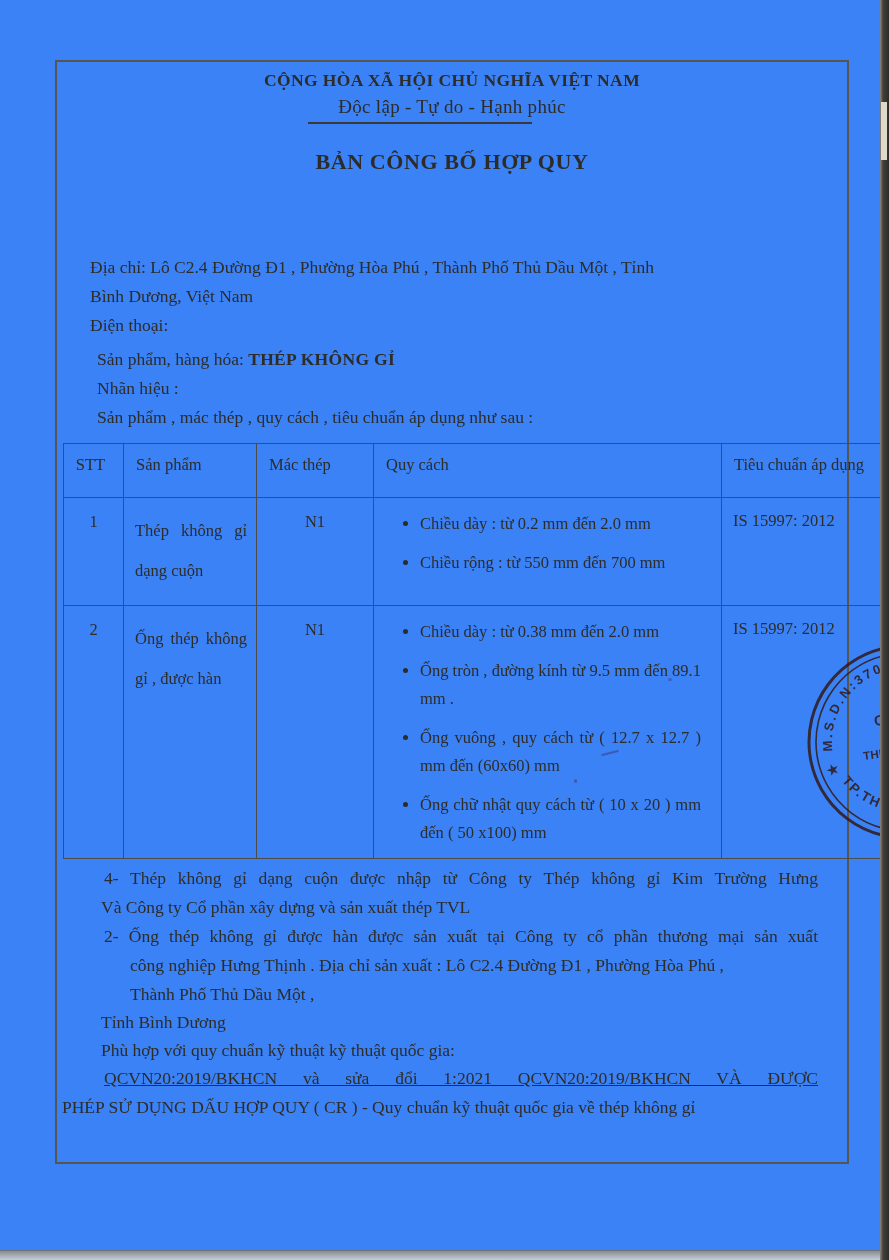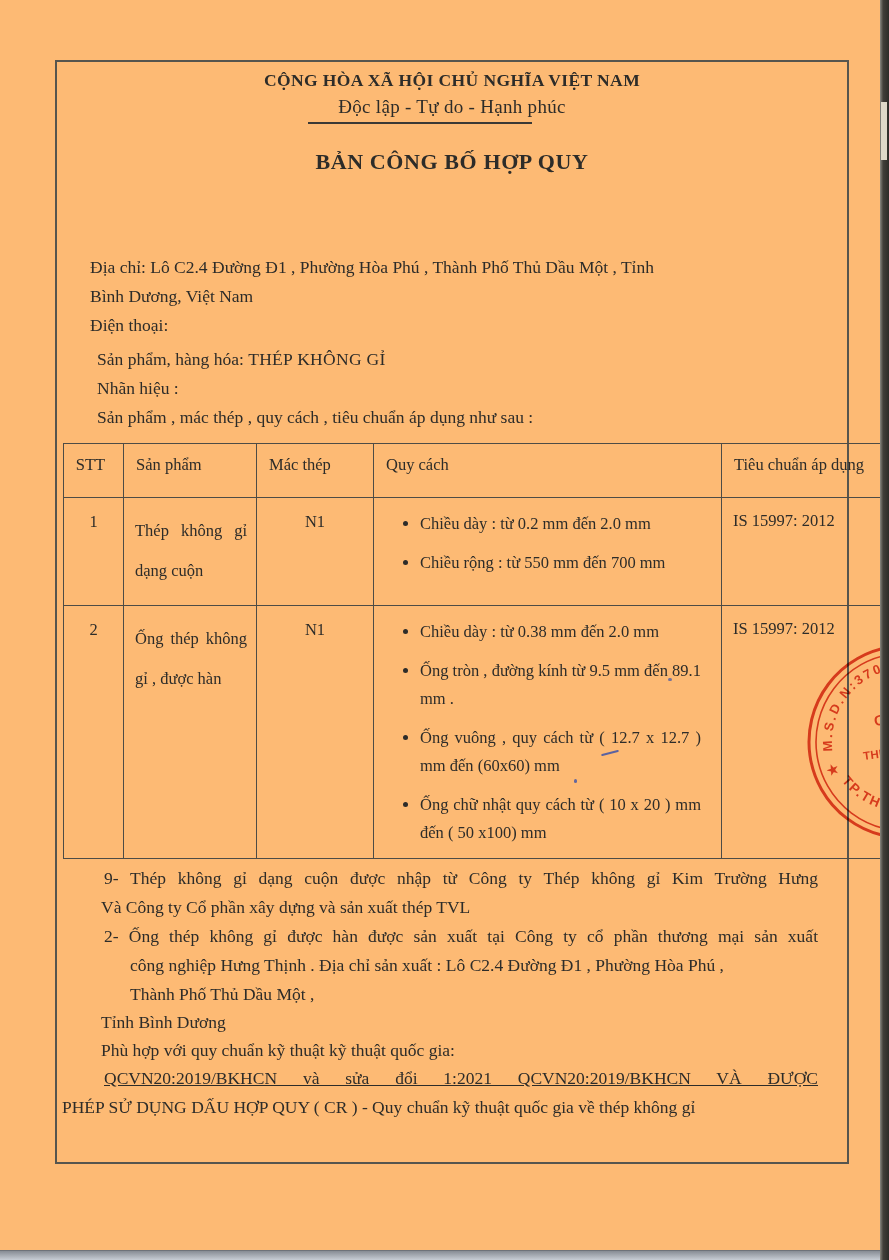--- a/index.html
+++ b/index.html
@@ -7,7 +7,7 @@
     position: relative;
     width: 889px;
     height: 1260px;
-    background: #fdba74;
+    background: #3b82f6;
     overflow: hidden;
     font-family: "Liberation Serif", serif;
     color: #2d2c29;

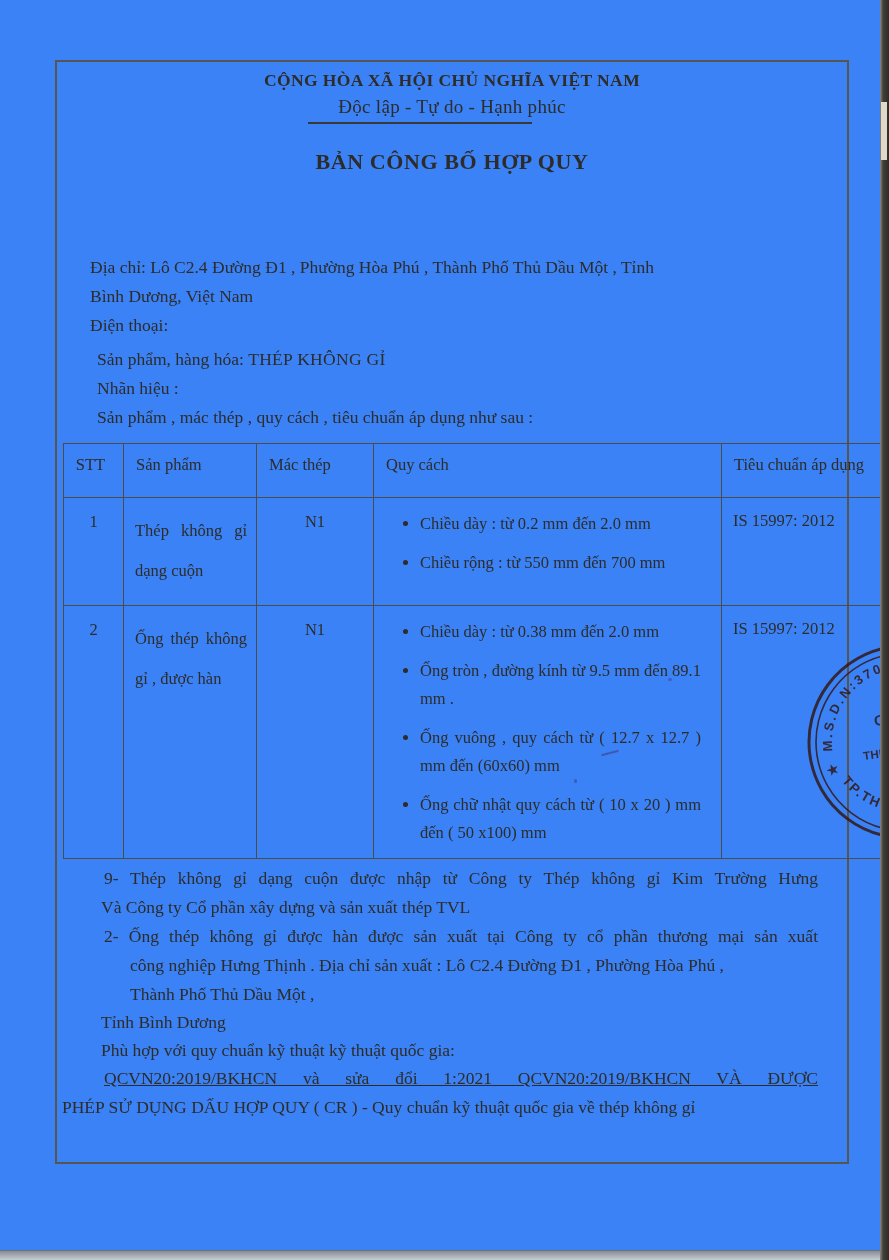--- a/index.html
+++ b/index.html
@@ -49,7 +49,7 @@
   .addr2      { left: 90px; top: 284px; }
   .phone      { left: 90px; top: 313px; }
   .prod       { left: 97px; top: 347px; }
-  .prod b     { font-weight: normal; letter-spacing: 0.3px; }
+  .prod b     { font-weight: bold; letter-spacing: 0.3px; }
   .brand      { left: 97px; top: 376px; }
   .intro      { left: 97px; top: 405px; }
 

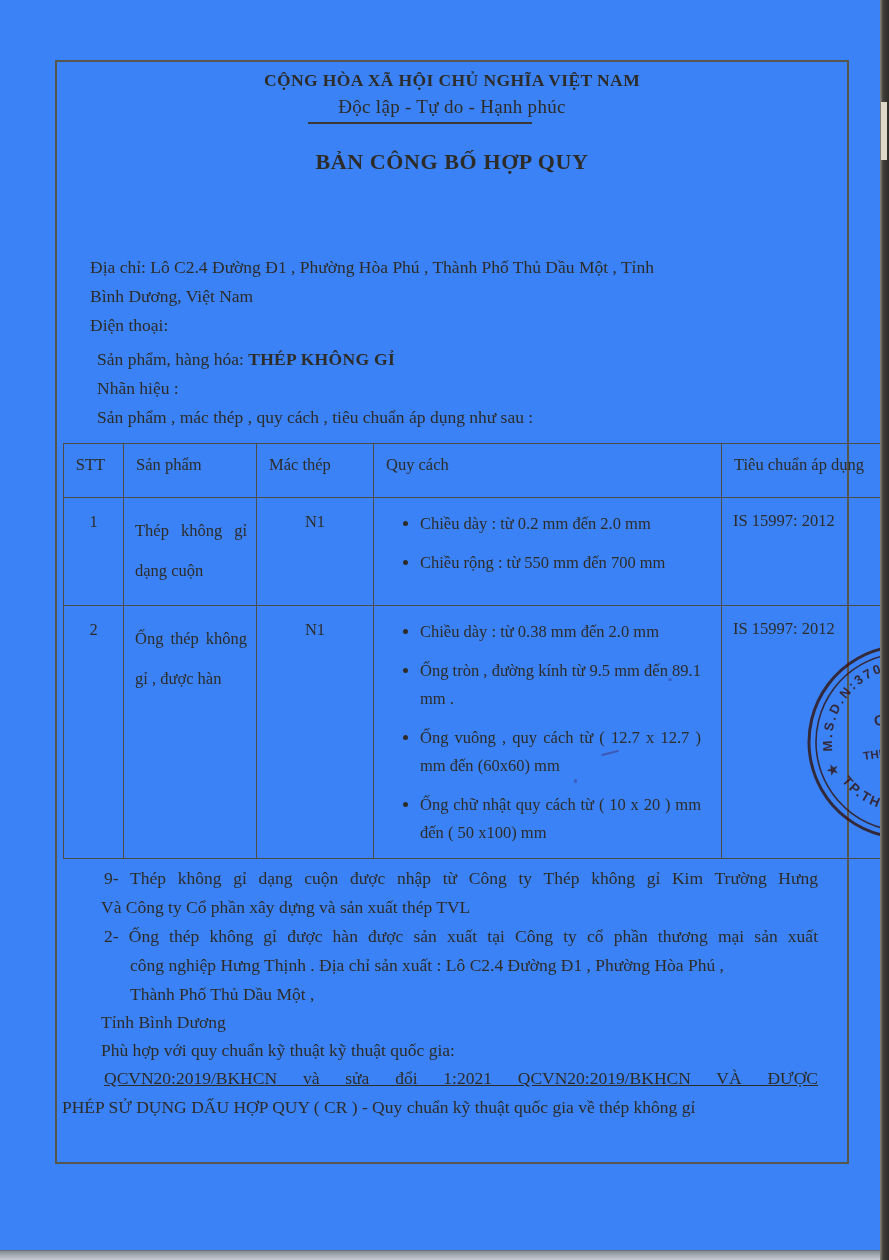--- a/index.html
+++ b/index.html
@@ -169,7 +169,7 @@
     </tbody>
   </table>
 
-  <div class="note n0">9- Thép không gỉ dạng cuộn được nhập từ Công ty Thép không gỉ Kim Trường Hưng</div>
+  <div class="note n0">4- Thép không gỉ dạng cuộn được nhập từ Công ty Thép không gỉ Kim Trường Hưng</div>
   <div class="note n1">Và Công ty Cổ phần xây dựng và sản xuất thép TVL</div>
   <div class="note n2">2- Ống thép không gỉ được hàn được sản xuất tại Công ty cổ phần thương mại sản xuất</div>
   <div class="note n3">công nghiệp Hưng Thịnh . Địa chỉ sản xuất : Lô C2.4 Đường Đ1 , Phường Hòa Phú ,</div>

